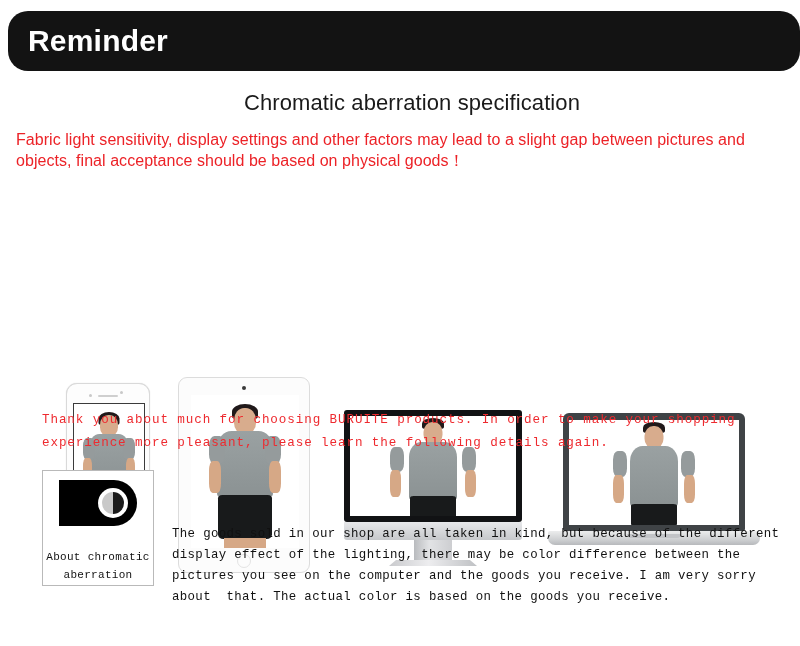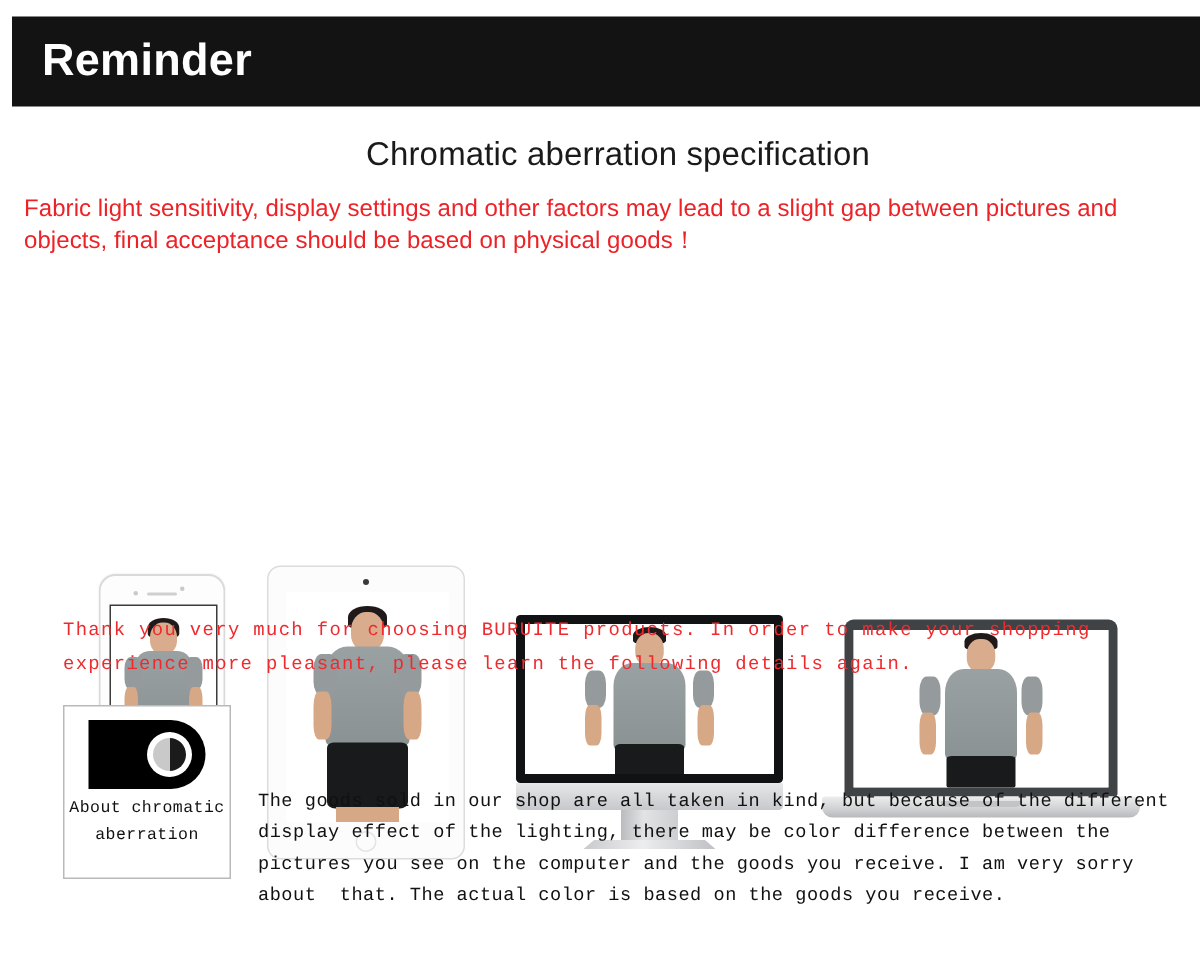--- a/index.html
+++ b/index.html
@@ -22,6 +22,7 @@
     background: #131313;
     display: flex;
     align-items: center;
+    border-radius: 20px;
   }
   #header-title {
     color: #ffffff;

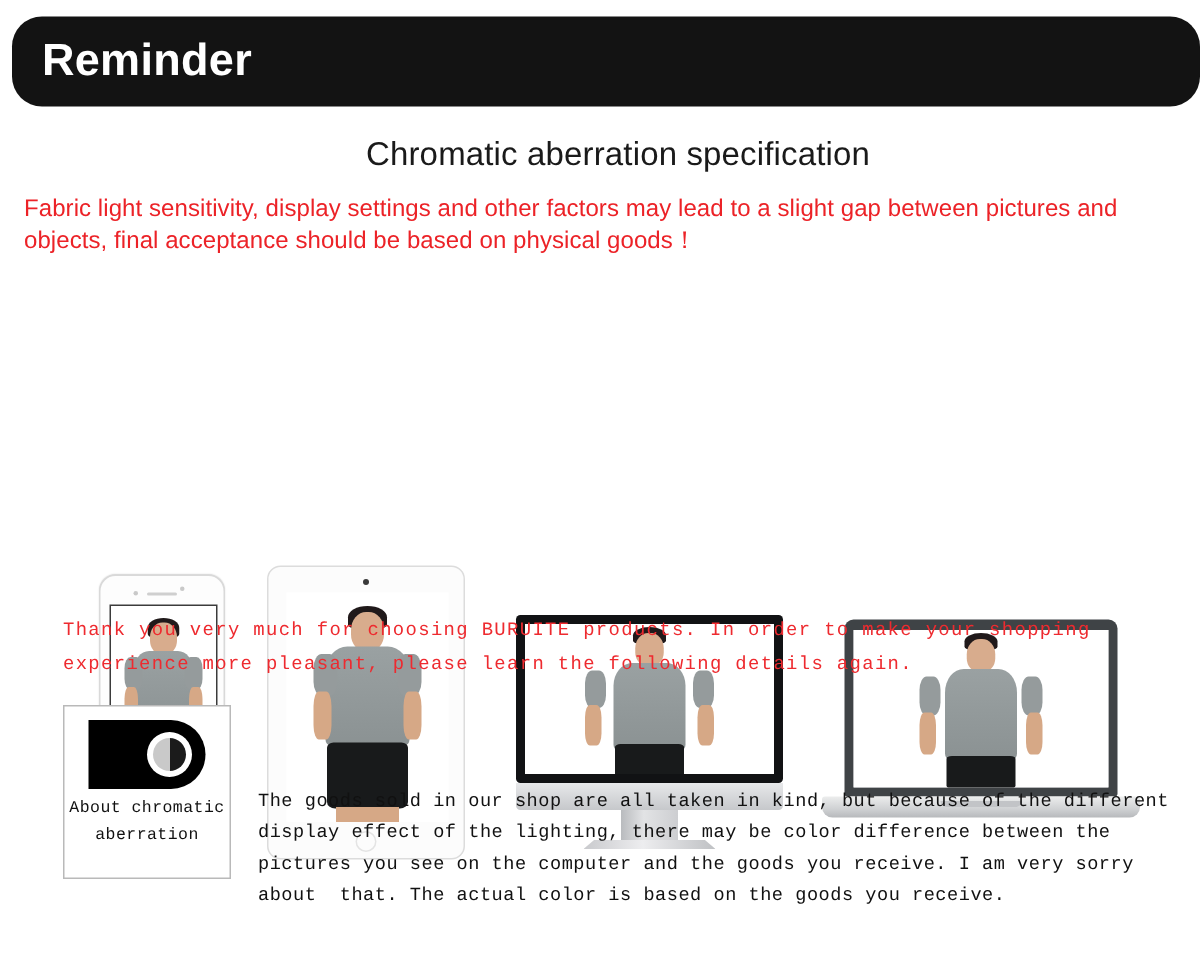--- a/index.html
+++ b/index.html
@@ -388,7 +388,7 @@
 
 </div>
 
-<div id="thanks-block">Thank you very much for choosing BURUITE products. In order to make your shopping experience more pleasant, please learn the following details again.</div>
+<div id="thanks-block">Thank you about much for choosing BURUITE products. In order to make your shopping experience more pleasant, please learn the following details again.</div>
 
 <div id="aberration-box">
   <div id="aberration-icon">

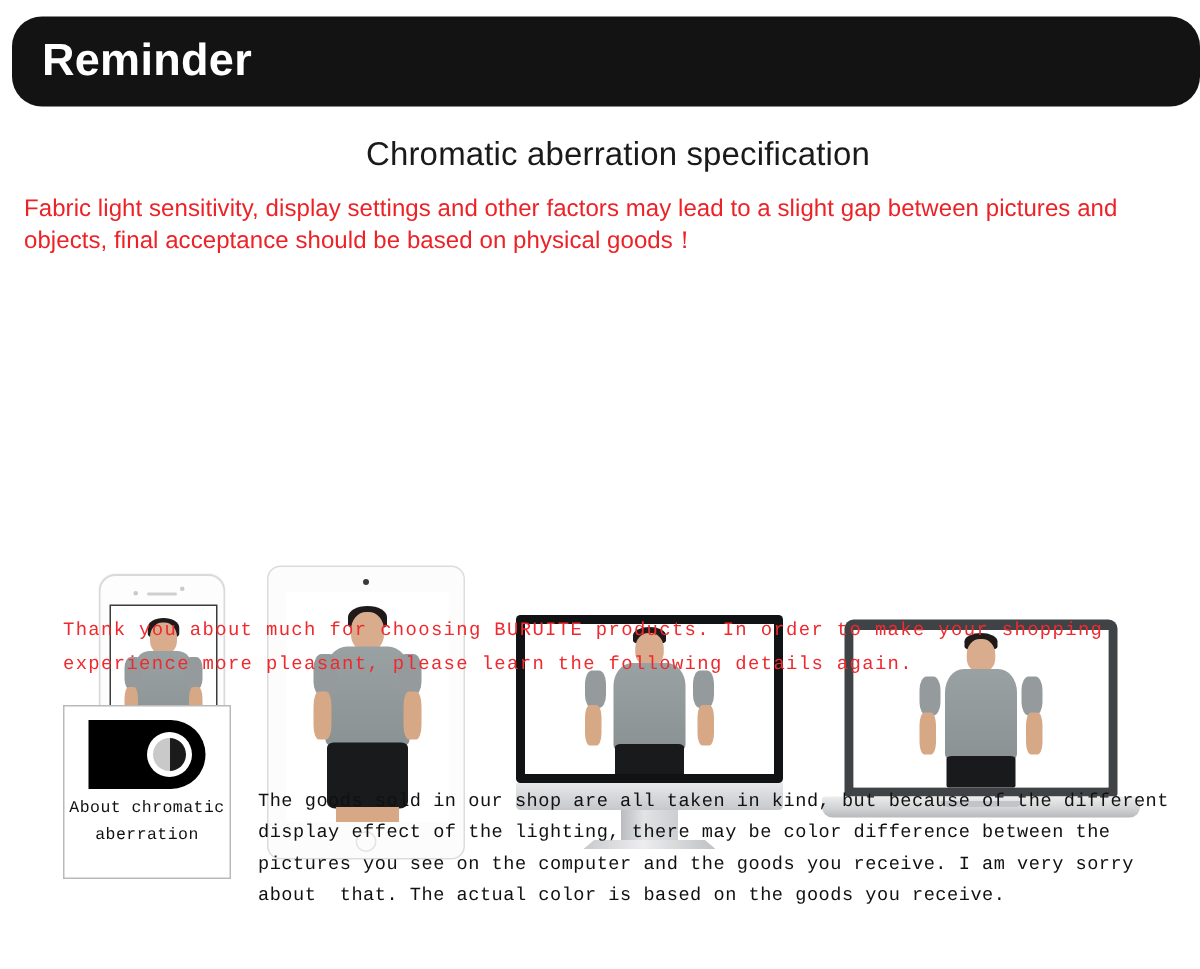--- a/index.html
+++ b/index.html
@@ -275,7 +275,7 @@
     font-size: 11px;
     line-height: 18px;
     color: #111;
-    margin-top: 4px;
+    margin-top: 22px;
     letter-spacing: 0.3px;
   }
   #goods-paragraph {

